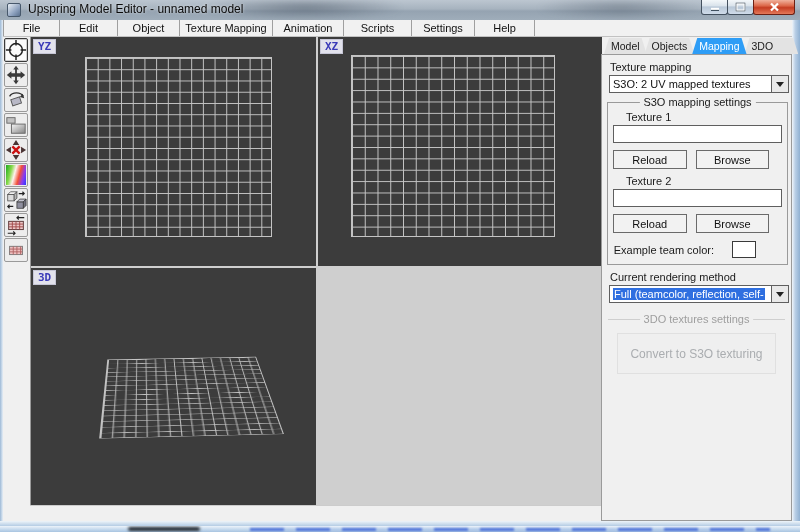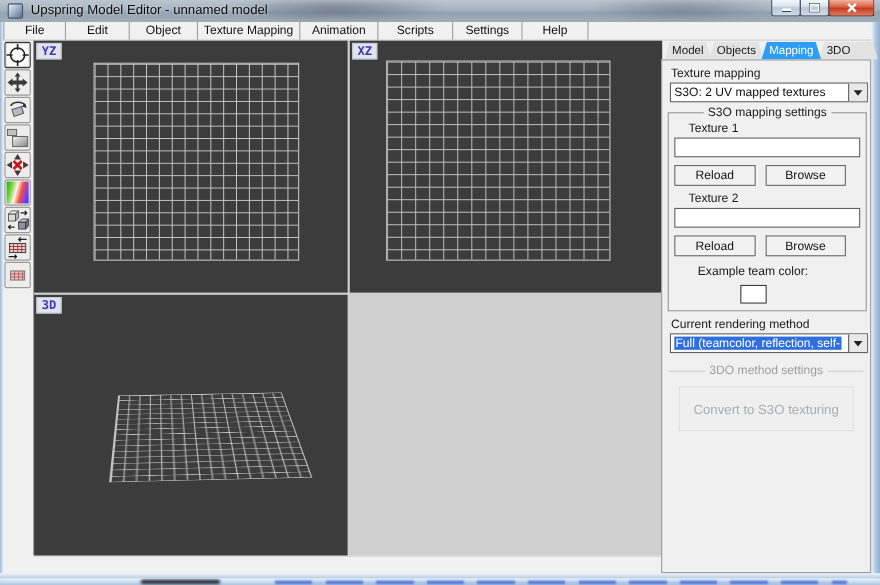--- a/index.html
+++ b/index.html
@@ -100,8 +100,8 @@
   .btn-row { display:flex; gap:9px; margin:7px 13px 0 0; }
   .btn { flex:1; height:19px; background:#f2f2f2; border:1px solid #6a6a6a; font-size:11px; color:#111;
     font-family:"Liberation Sans", sans-serif; }
-  .teamcolor-row { display:flex; align-items:center; justify-content:flex-end; gap:6px;
-    margin-top:8px; padding-right:26px;flex-direction:column; }
+  .teamcolor-row { display:flex; align-items:center; justify-content:flex-end; gap:18px;
+    margin-top:8px; padding-right:26px; }
   .teamcolor-row .field-label { margin:0; }
   .swatch { width:24px; height:17px; background:#ffffff; border:1px solid #3a3a3a; }
   .group-3do { margin:16px 6px 0 6px; border-top:1px solid #cfcfcf; position:relative; }

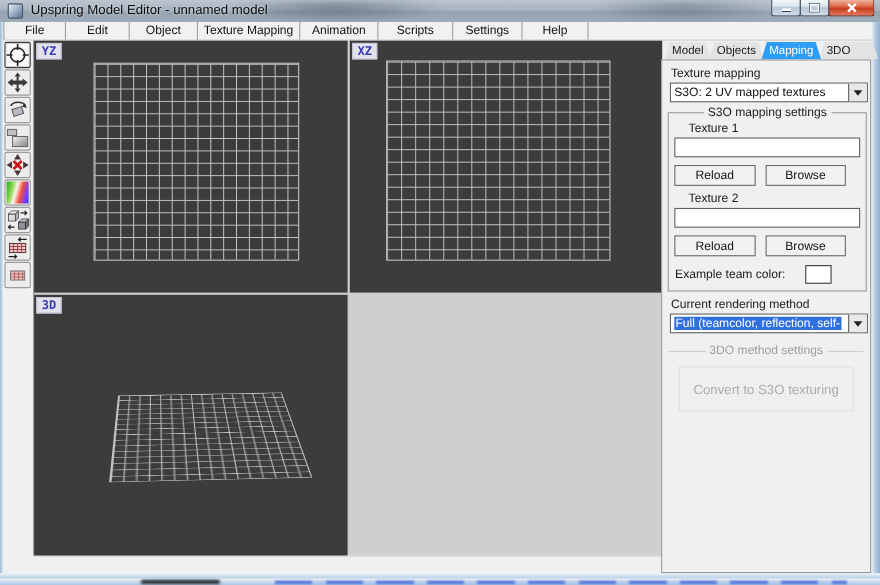--- a/index.html
+++ b/index.html
@@ -299,7 +299,7 @@
           </div>
 
           <div class="group-3do">
-            <span class="group-title disabled">3DO method settings</span>
+            <span class="group-title disabled">3DO textures settings</span>
             <button class="btn big-disabled">Convert to S3O texturing</button>
           </div>
 

